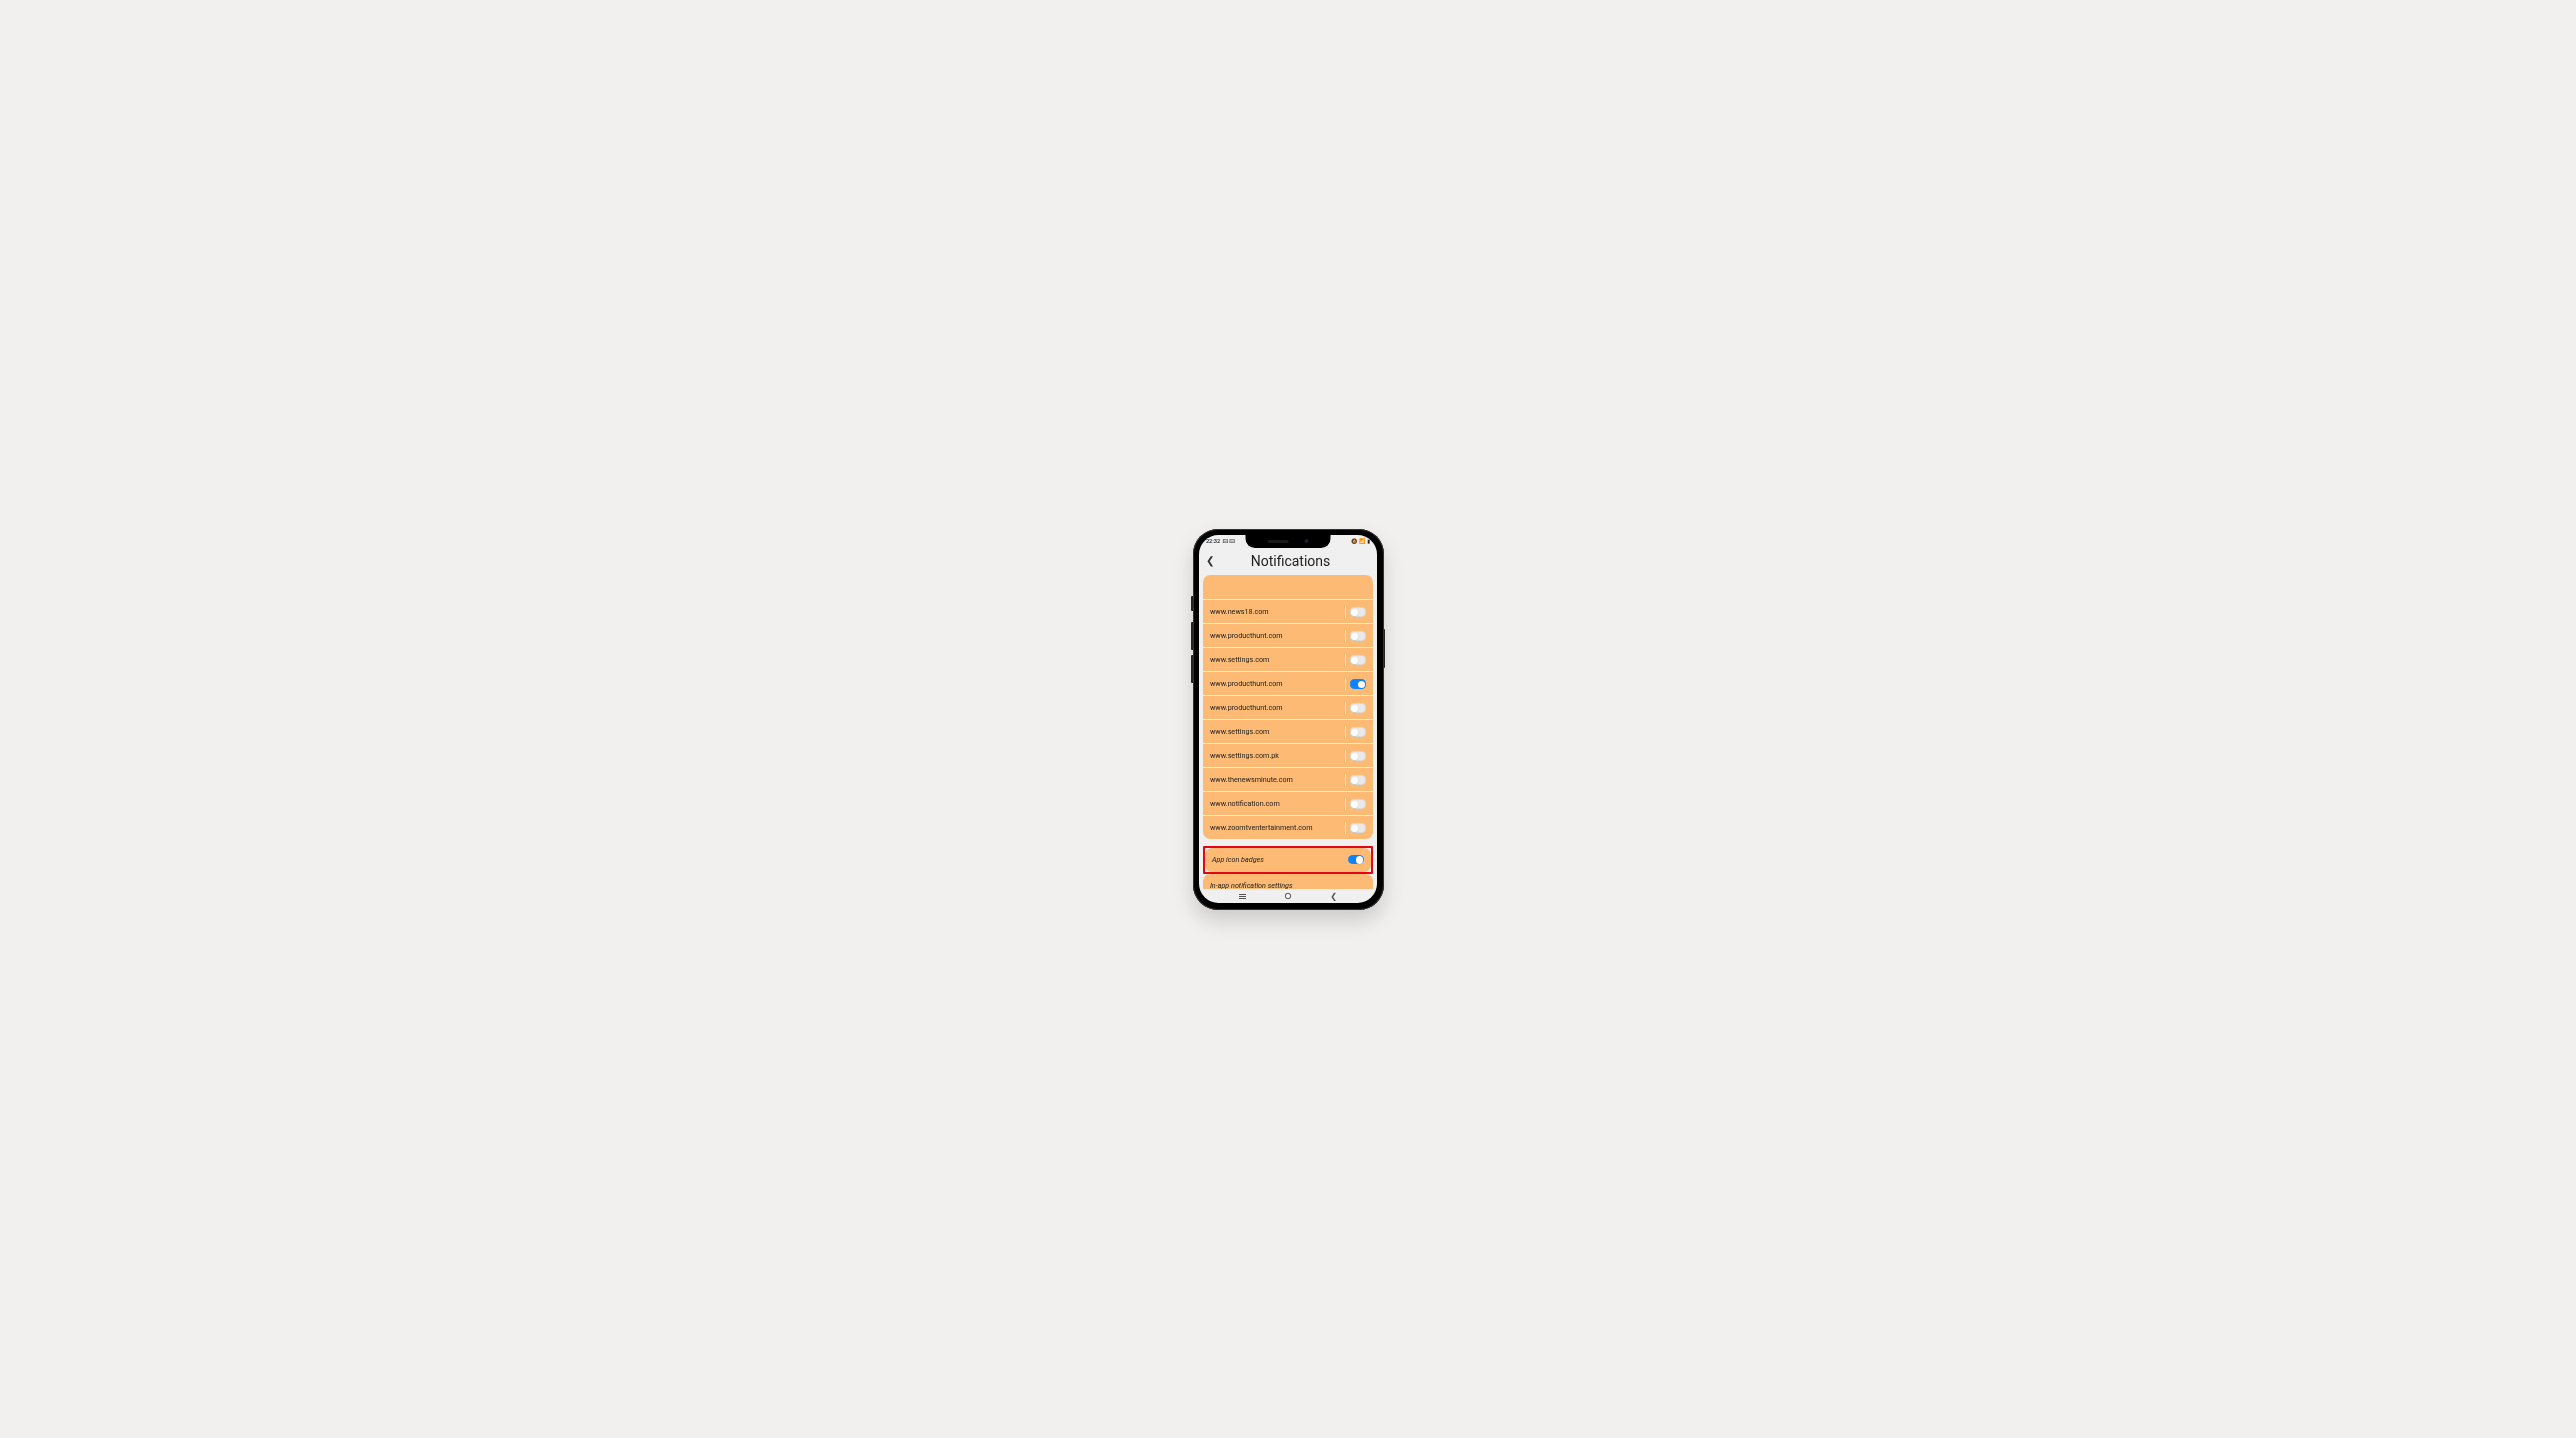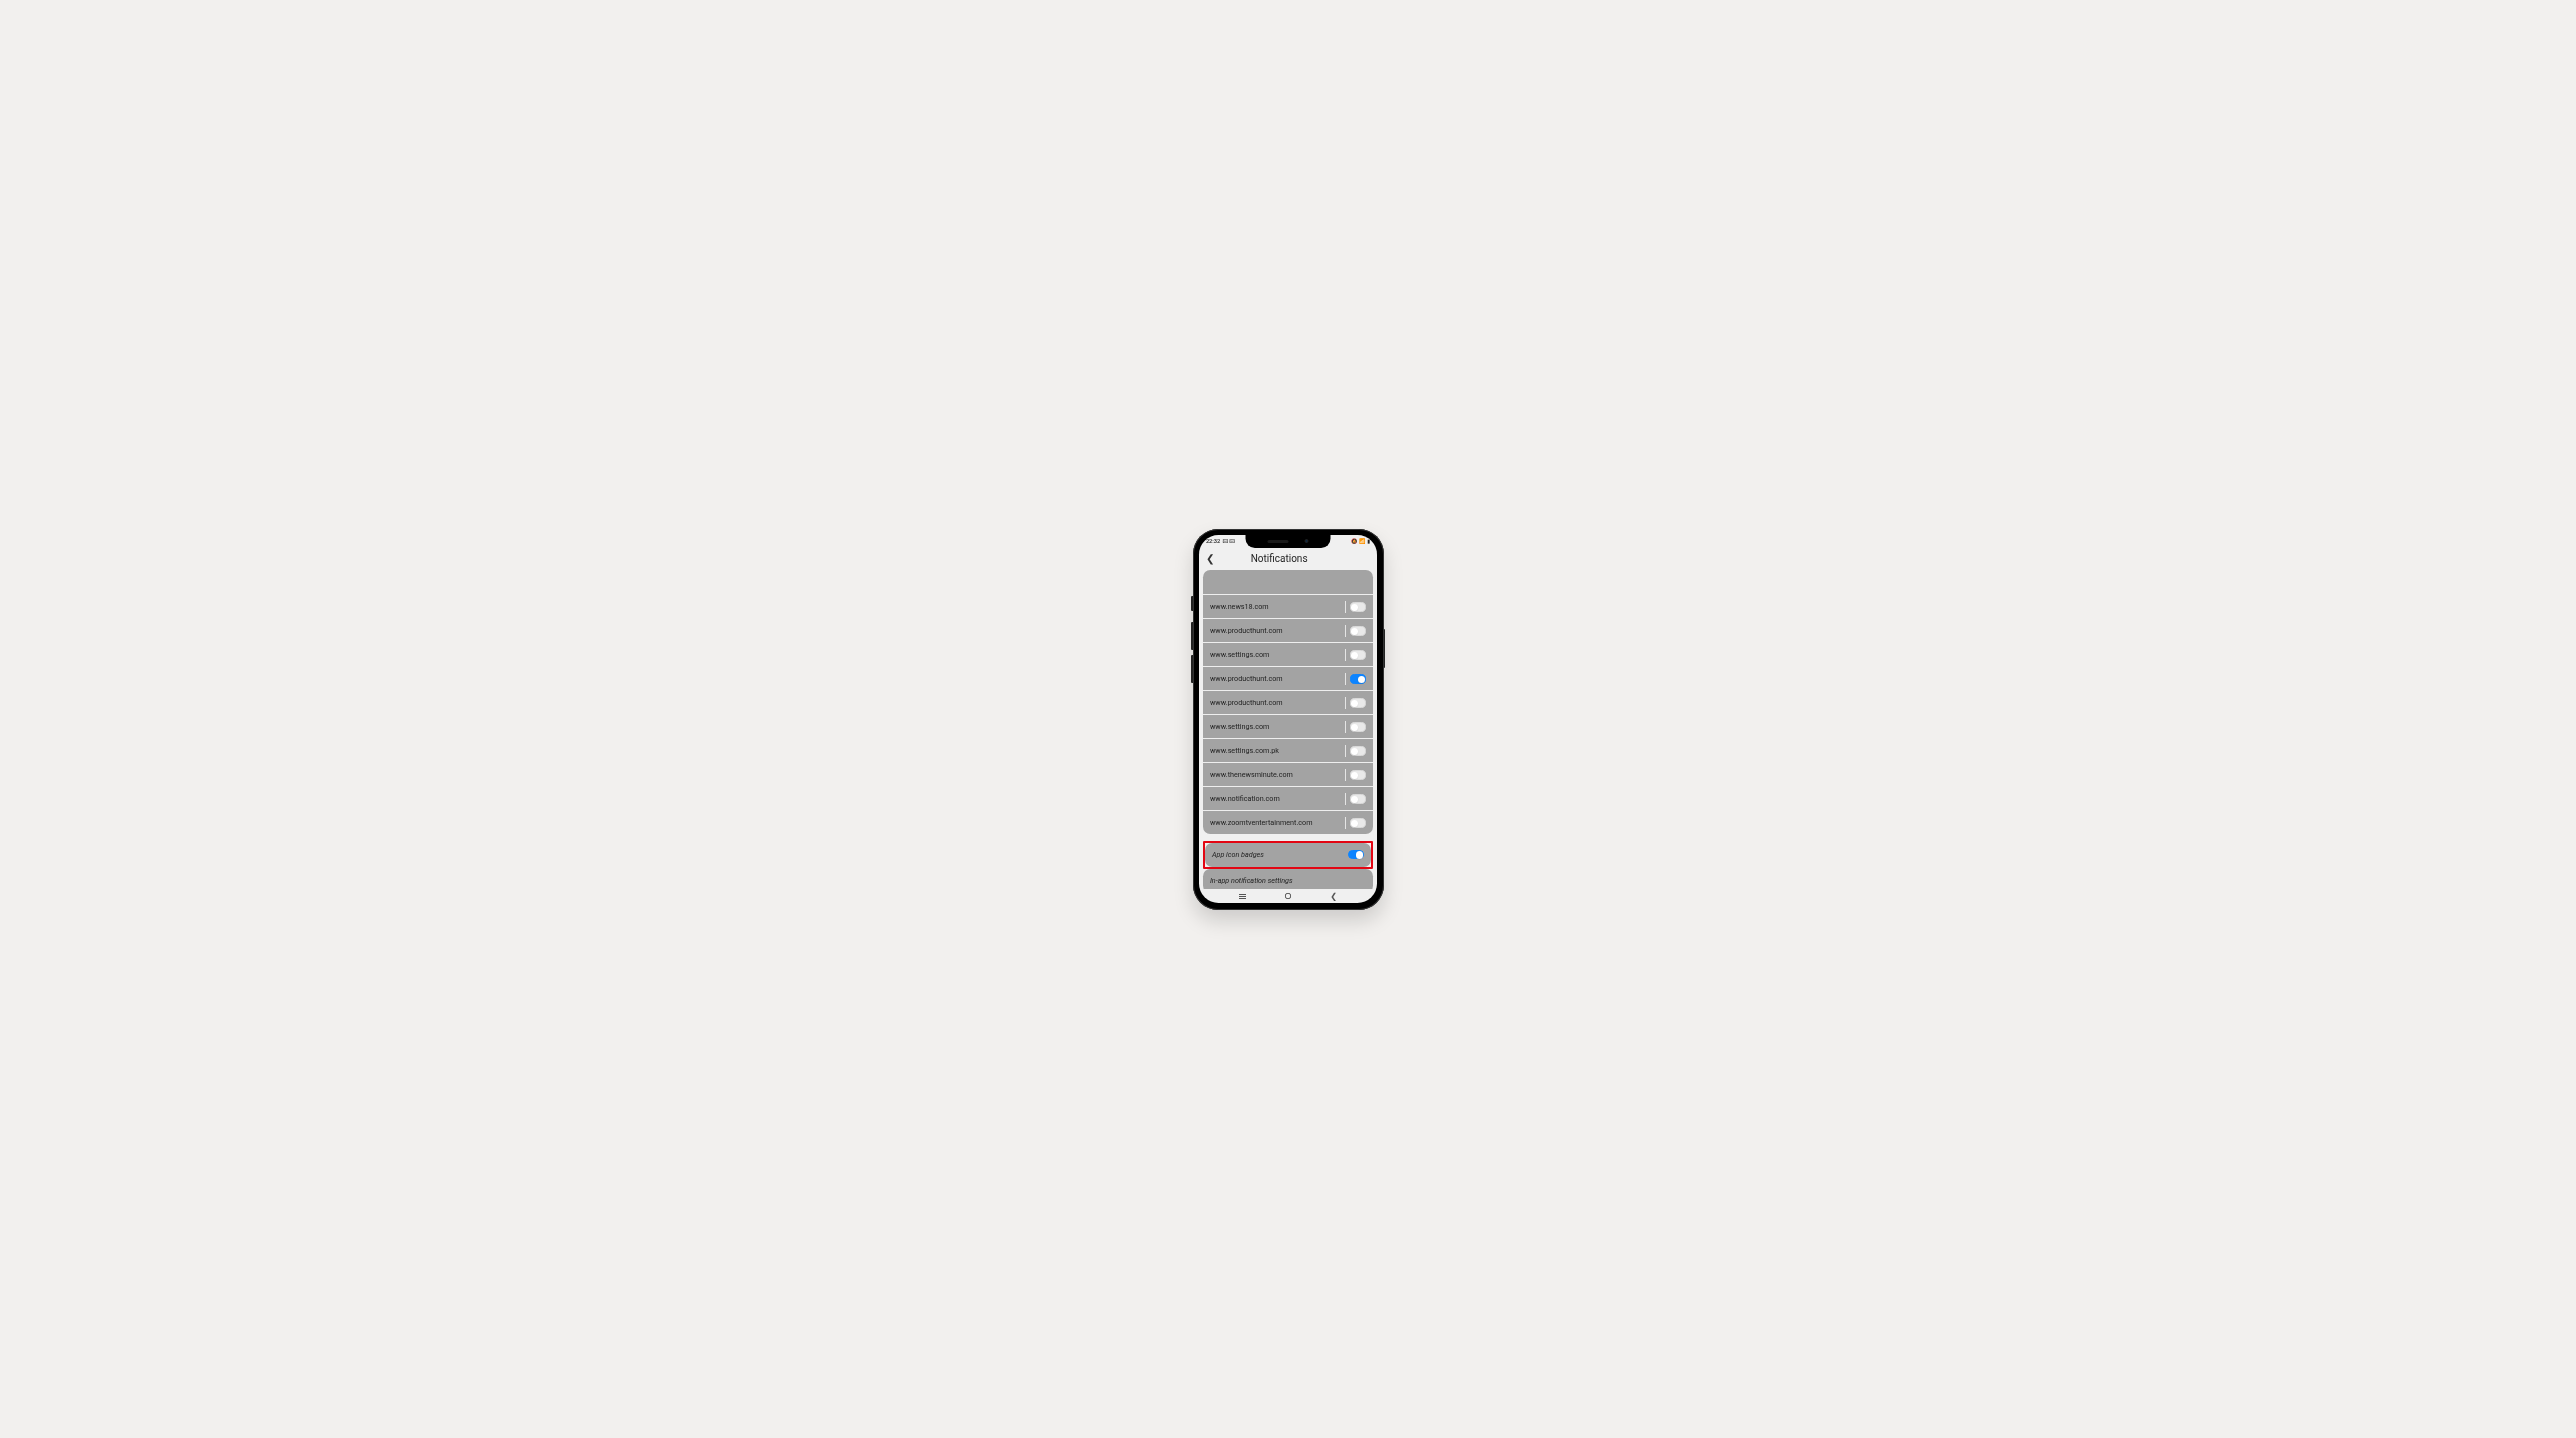--- a/index.html
+++ b/index.html
@@ -74,7 +74,7 @@
     flex-shrink: 0;
   }
   .back-chevron { font-size: 10.3px; color:#333; line-height:1;}
-  .header-title { font-size: 10px; color: #222; padding-left: 28px; }
+  .header-title { font-size: 14px; color: #222; padding-left: 28px; }
   .content { flex:1; overflow-y:auto; padding: 0 4.1px; }
   .card {
     background: #a3a3a3;

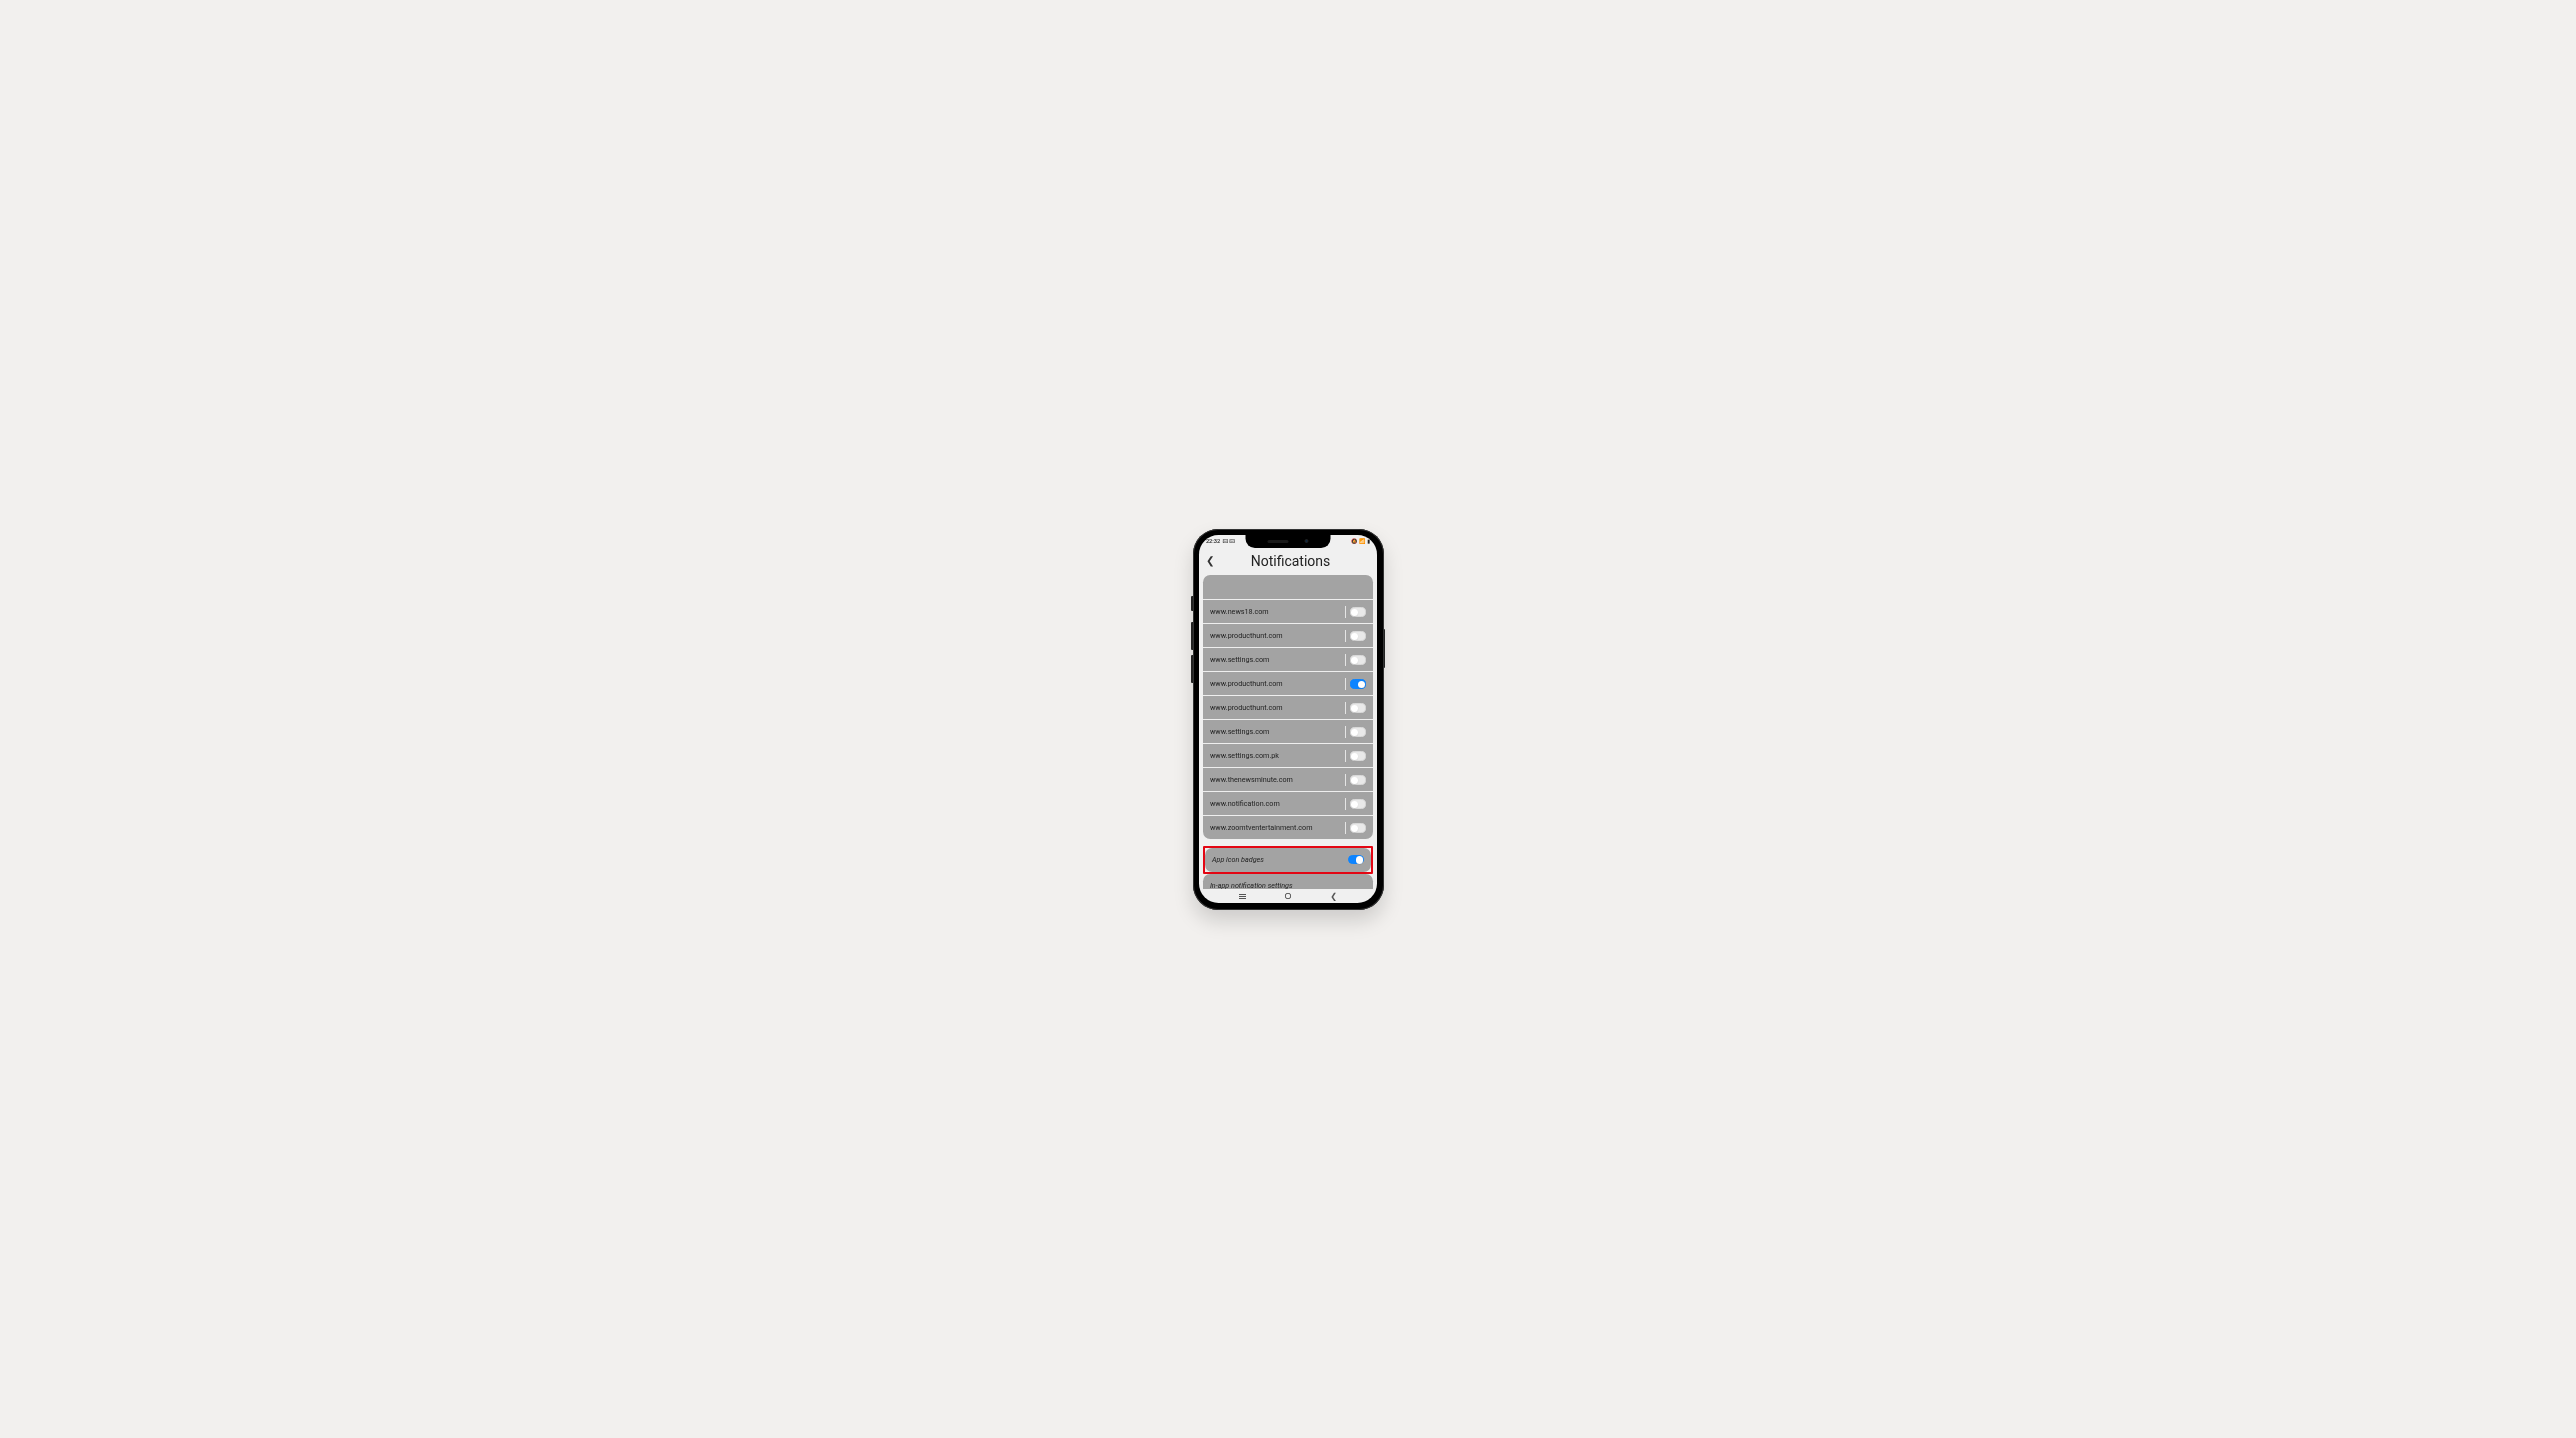--- a/index.html
+++ b/index.html
@@ -77,7 +77,7 @@
   .header-title { font-size: 14px; color: #222; padding-left: 28px; }
   .content { flex:1; overflow-y:auto; padding: 0 4.1px; }
   .card {
-    background: #a3a3a3;
+    background: #fdba74;
     border-radius: 7.2px;
     overflow: hidden;
   }

